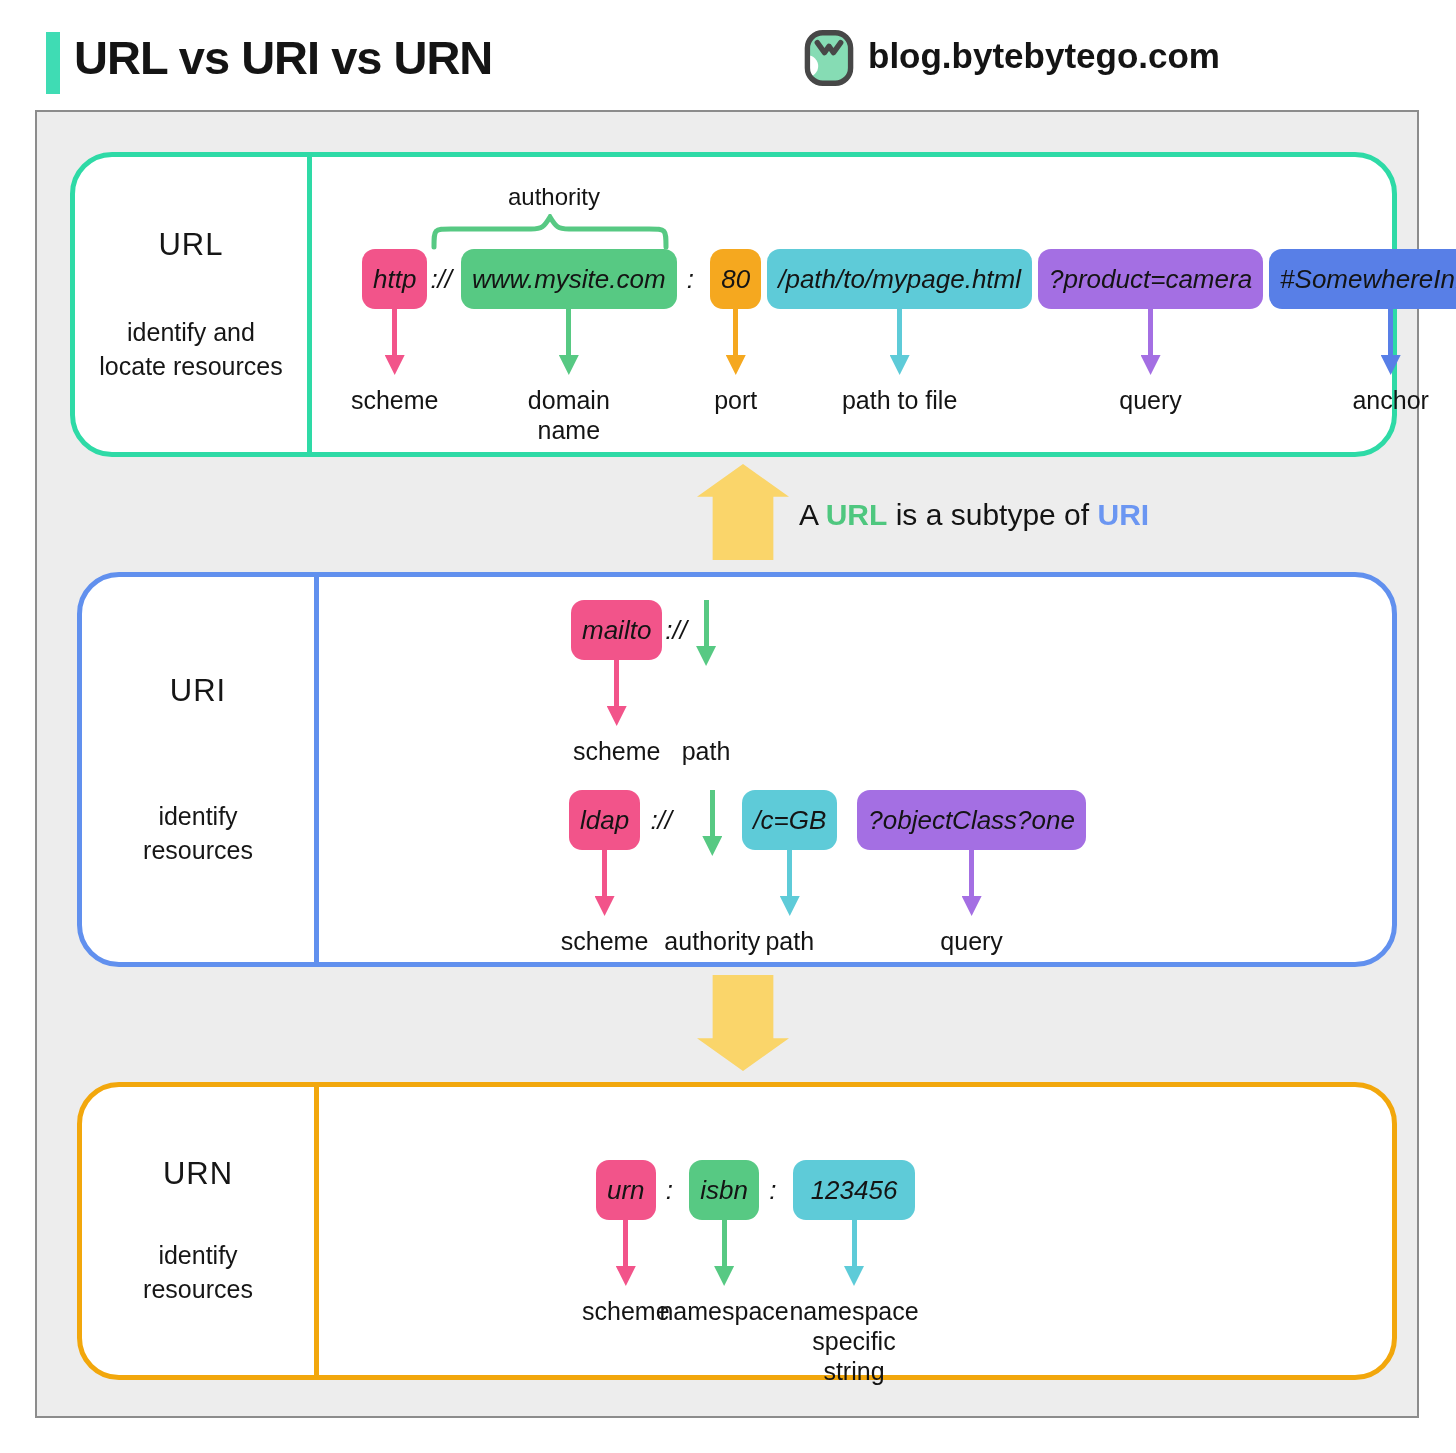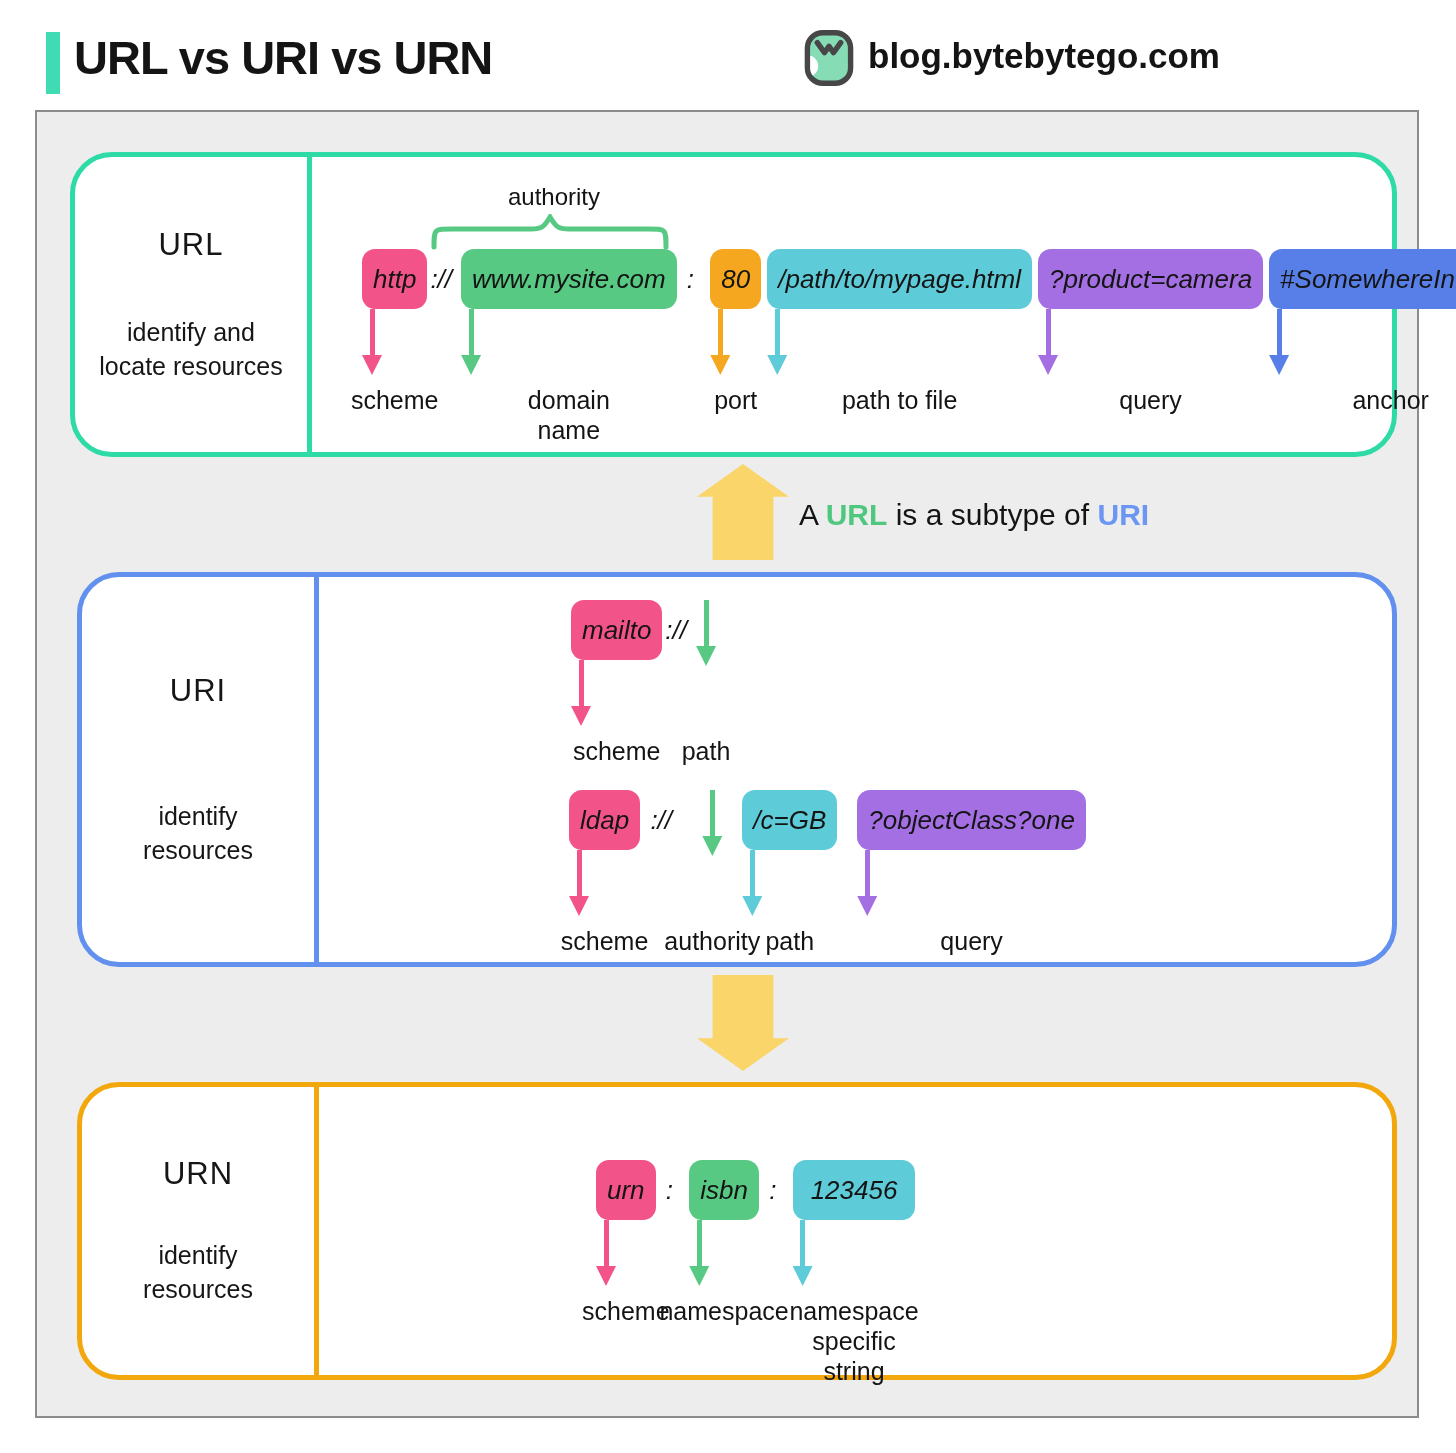--- a/index.html
+++ b/index.html
@@ -26,7 +26,7 @@
   
   .row{position:absolute;display:flex;align-items:flex-start;}
   .token{display:flex;align-items:flex-start;}
-  .chip-col{position:relative;display:flex;flex-direction:column;align-items:flex-start;}
+  .chip-col{position:relative;display:flex;flex-direction:column;align-items:center;}
   .chip{height:60px;border-radius:13px;display:flex;align-items:center;justify-content:center;padding:0 11px;font-size:26px;font-style:italic;color:#141414;white-space:nowrap;}
   .sep{line-height:60px;font-size:26px;font-style:italic;color:#141414;padding:0 3px;white-space:pre;}
   .sm-arrow{display:flex;flex-direction:column;align-items:center;margin-top:0;}

